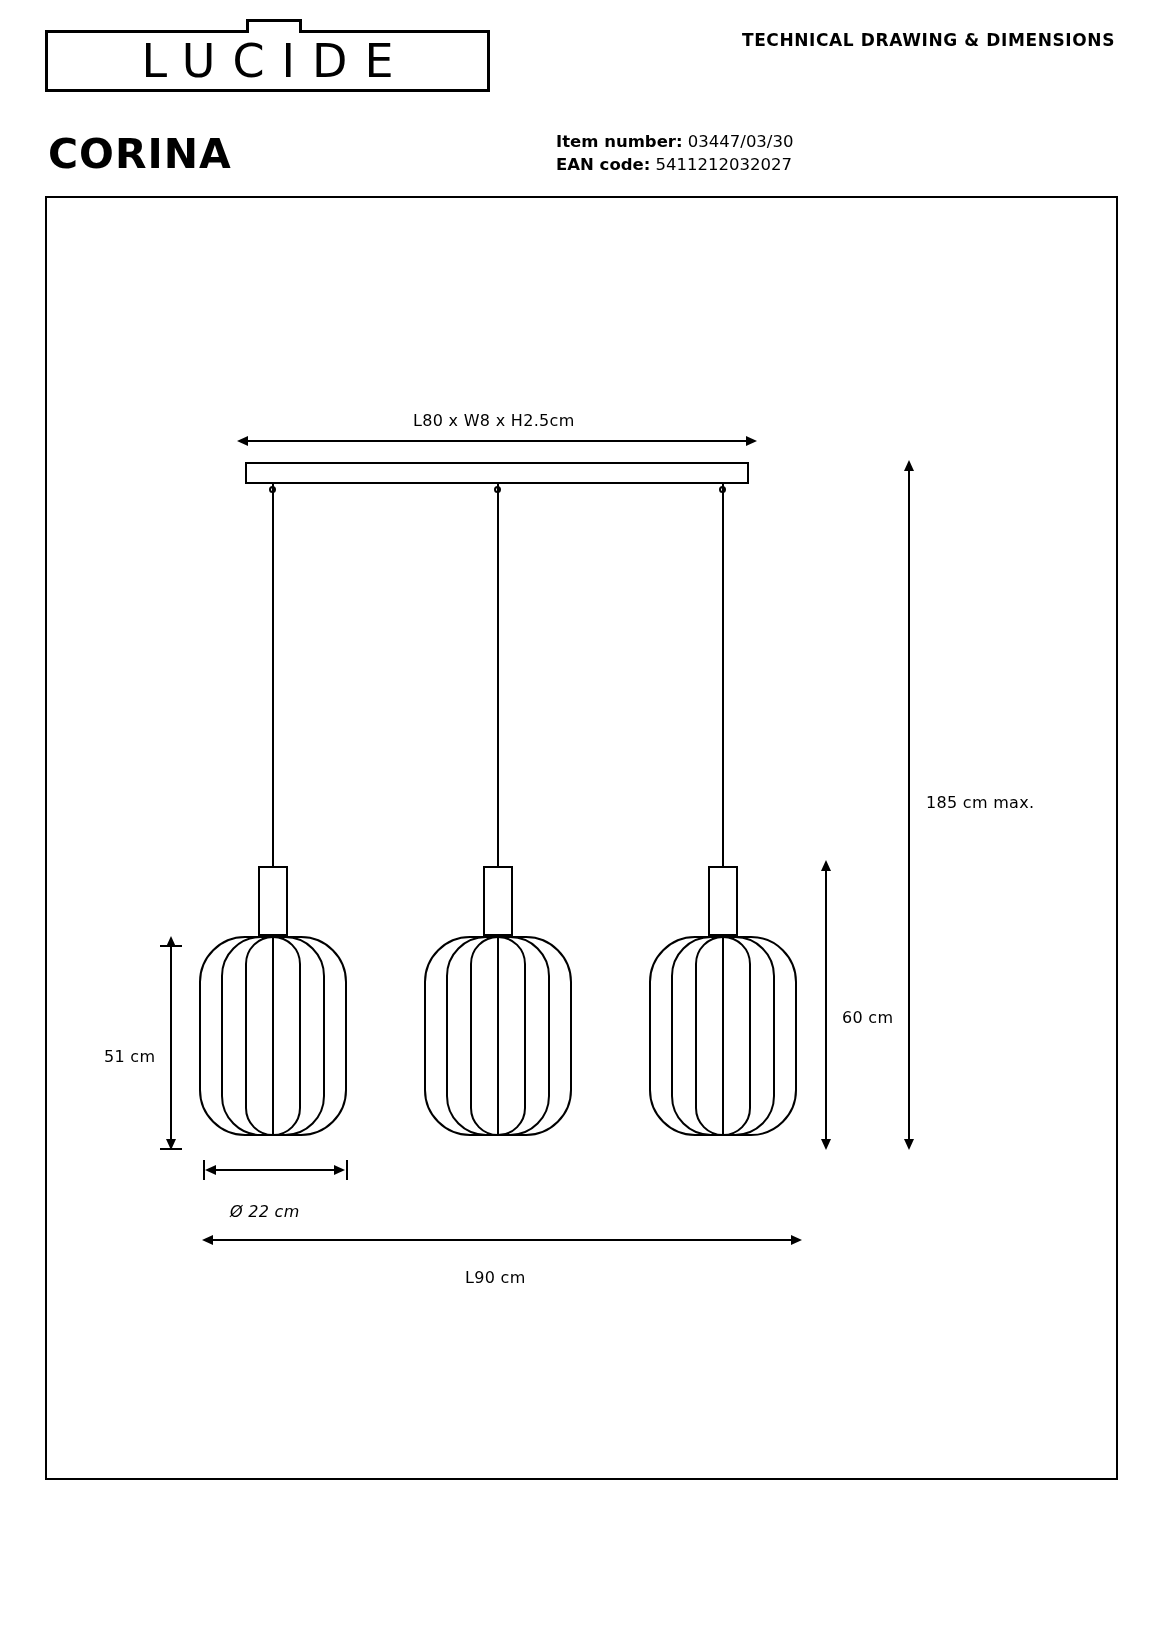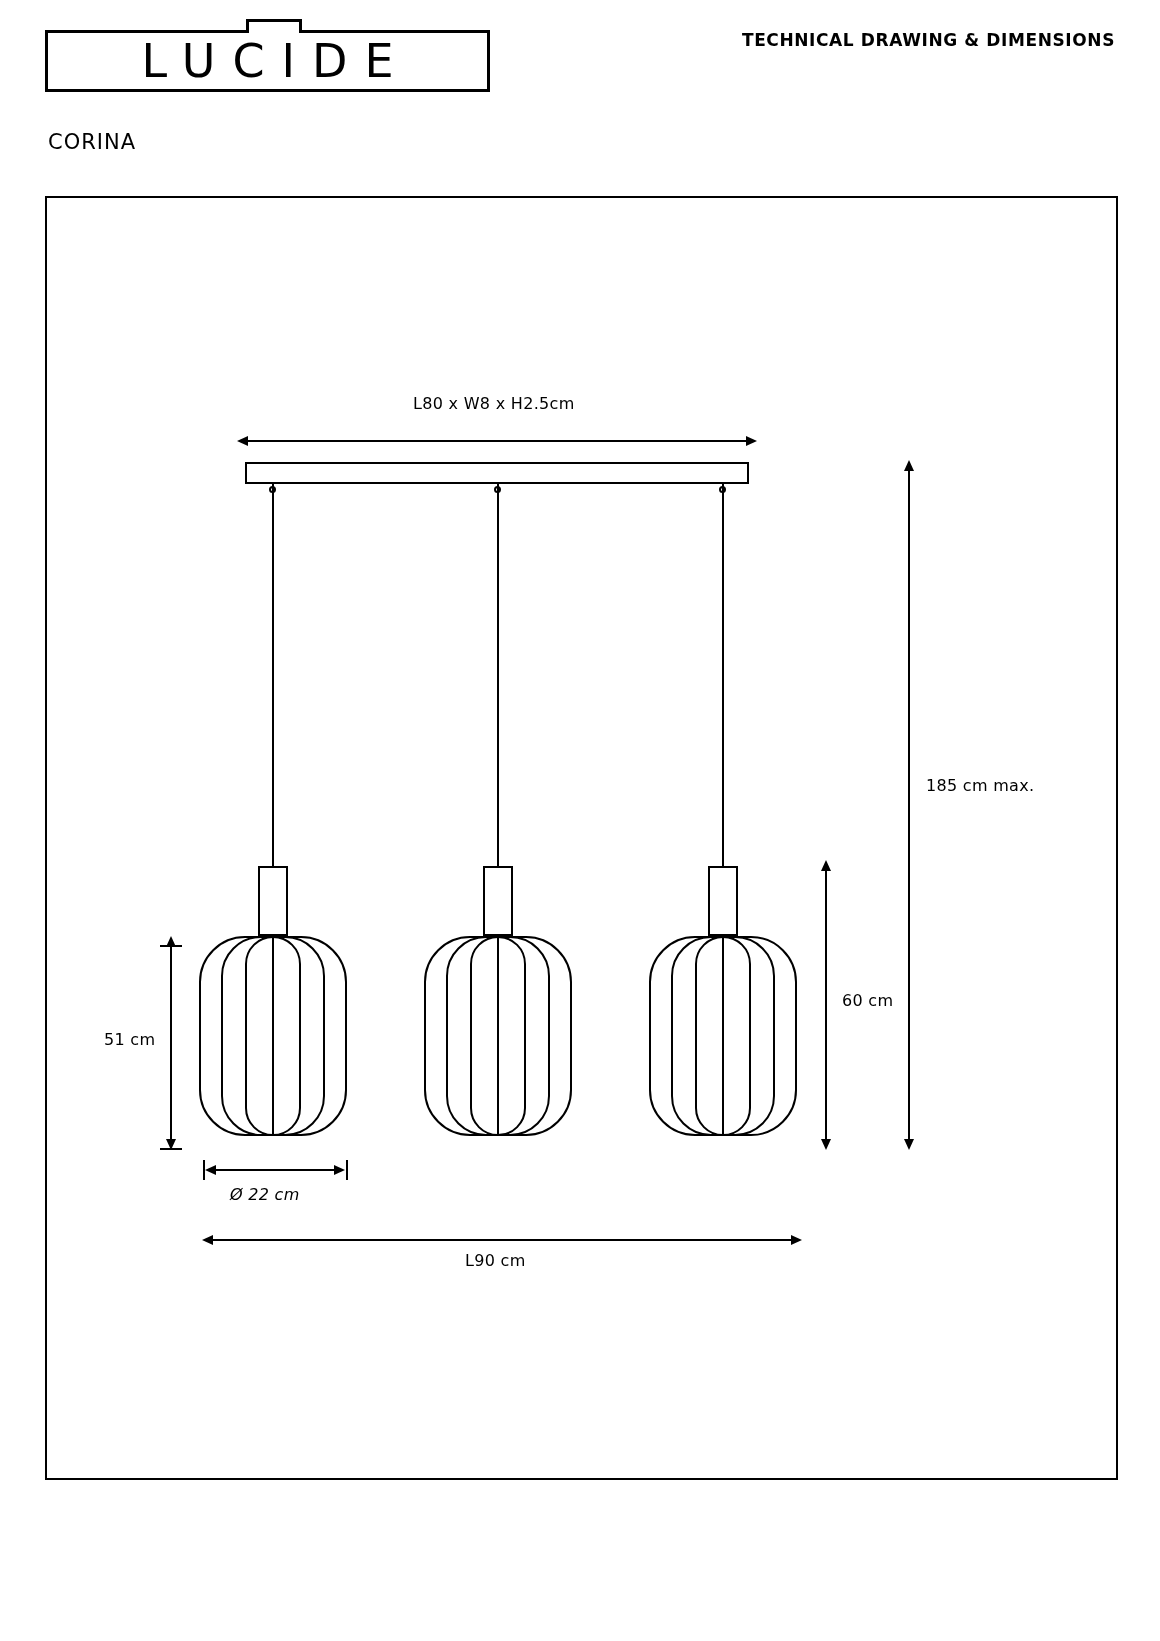--- a/index.html
+++ b/index.html
@@ -77,8 +77,8 @@
     position: absolute;
     left: 48px;
     top: 130px;
-    font-size: 21px;
-    font-weight: 400;
+    font-size: 41px;
+    font-weight: 700;
     letter-spacing: 1px;
   }
 

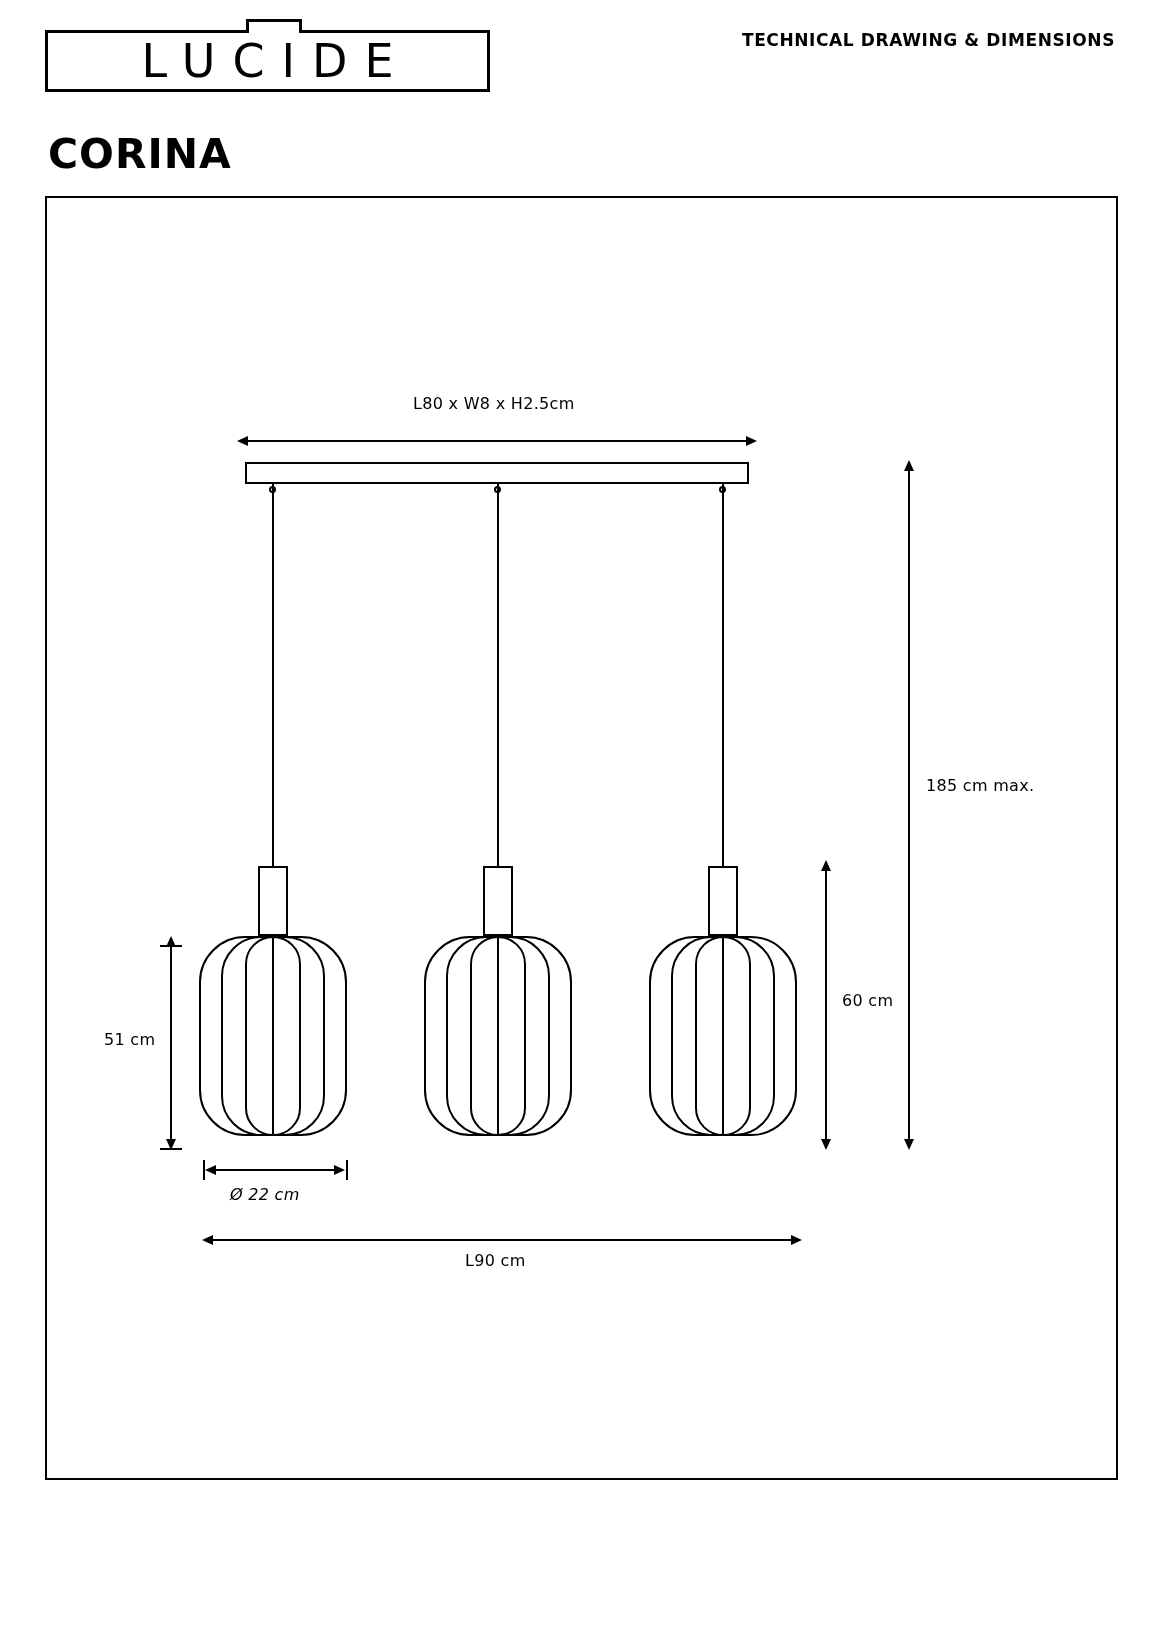--- a/index.html
+++ b/index.html
@@ -245,6 +245,16 @@
 
   <div class="product-name">CORINA</div>
 
+  <div class="codes">
+    <div>
+      <span class="lbl">Item number:</span>
+      <span>03447/03/30</span>
+    </div>
+    <div>
+      <span class="lbl">EAN code:</span>
+      <span>5411212032027</span>
+    </div>
+  </div>
 
   <div class="frame">
 

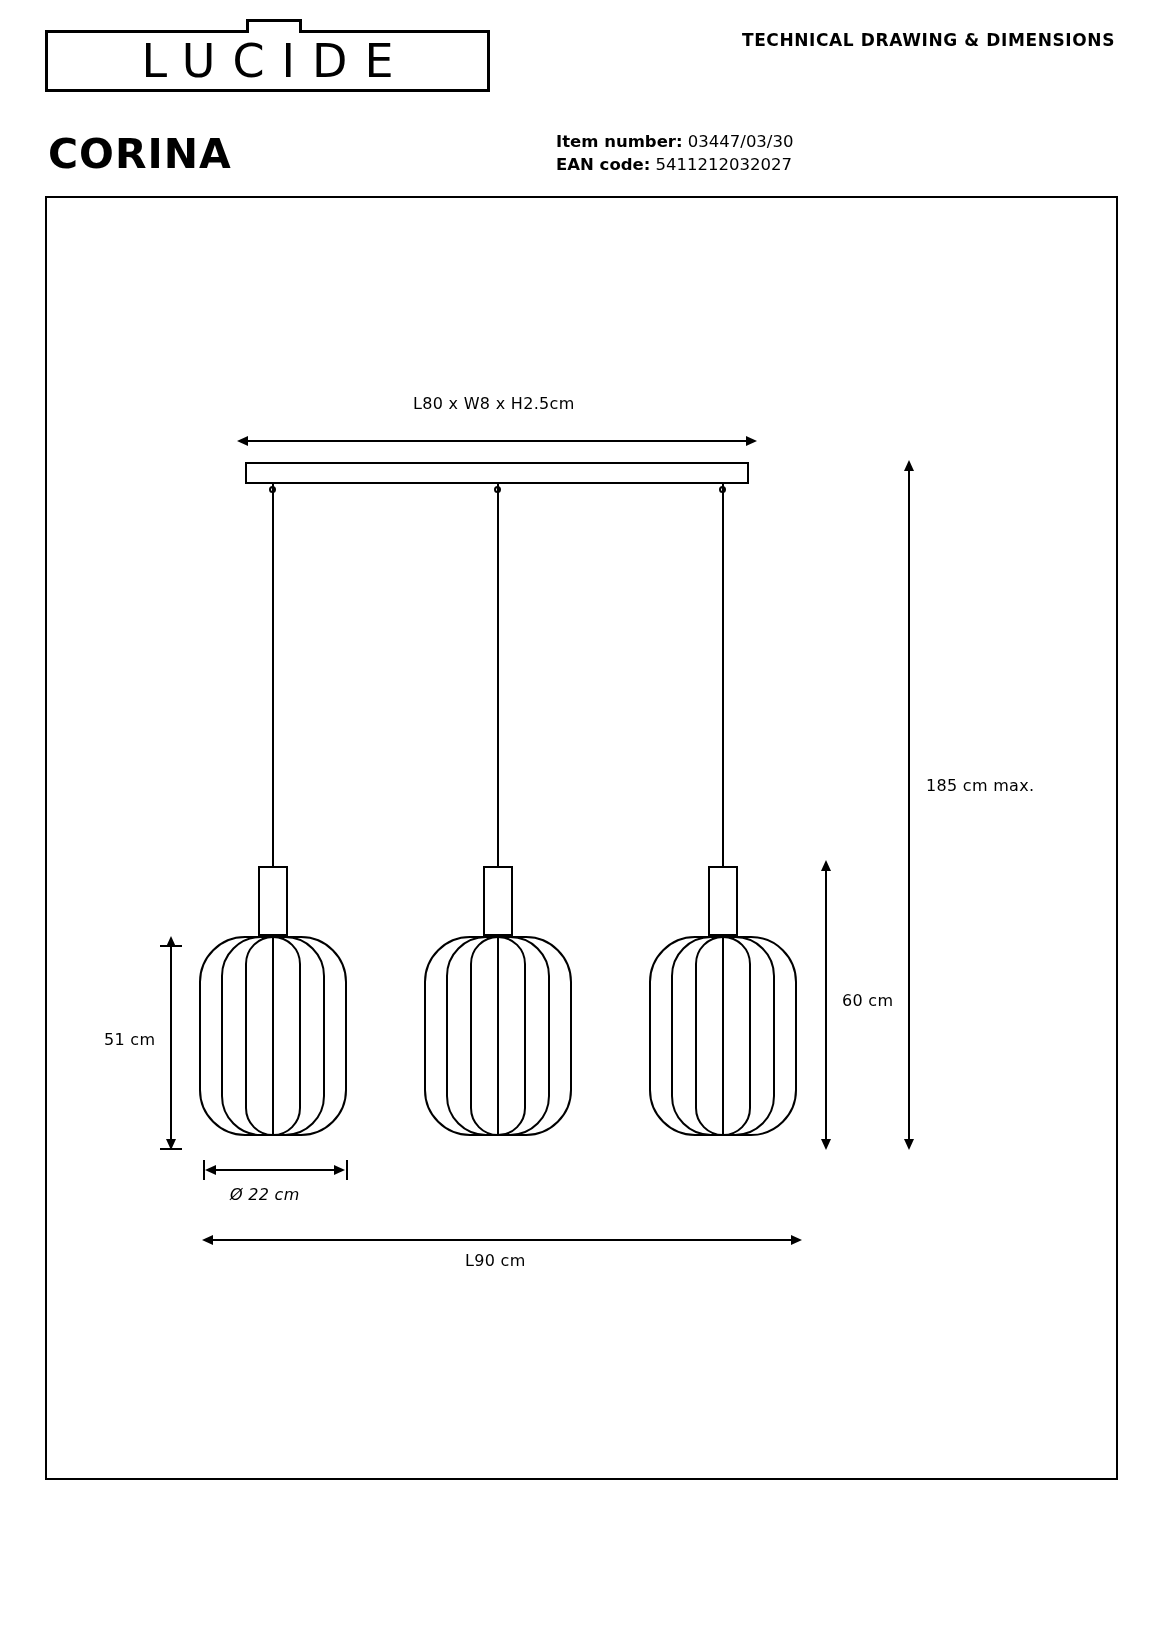--- a/index.html
+++ b/index.html
@@ -228,6 +228,7 @@
     font-size: 16px;
     white-space: nowrap;
     letter-spacing: 0.3px;
+    margin-top: 17px;
   }
 </style>
 </head>

